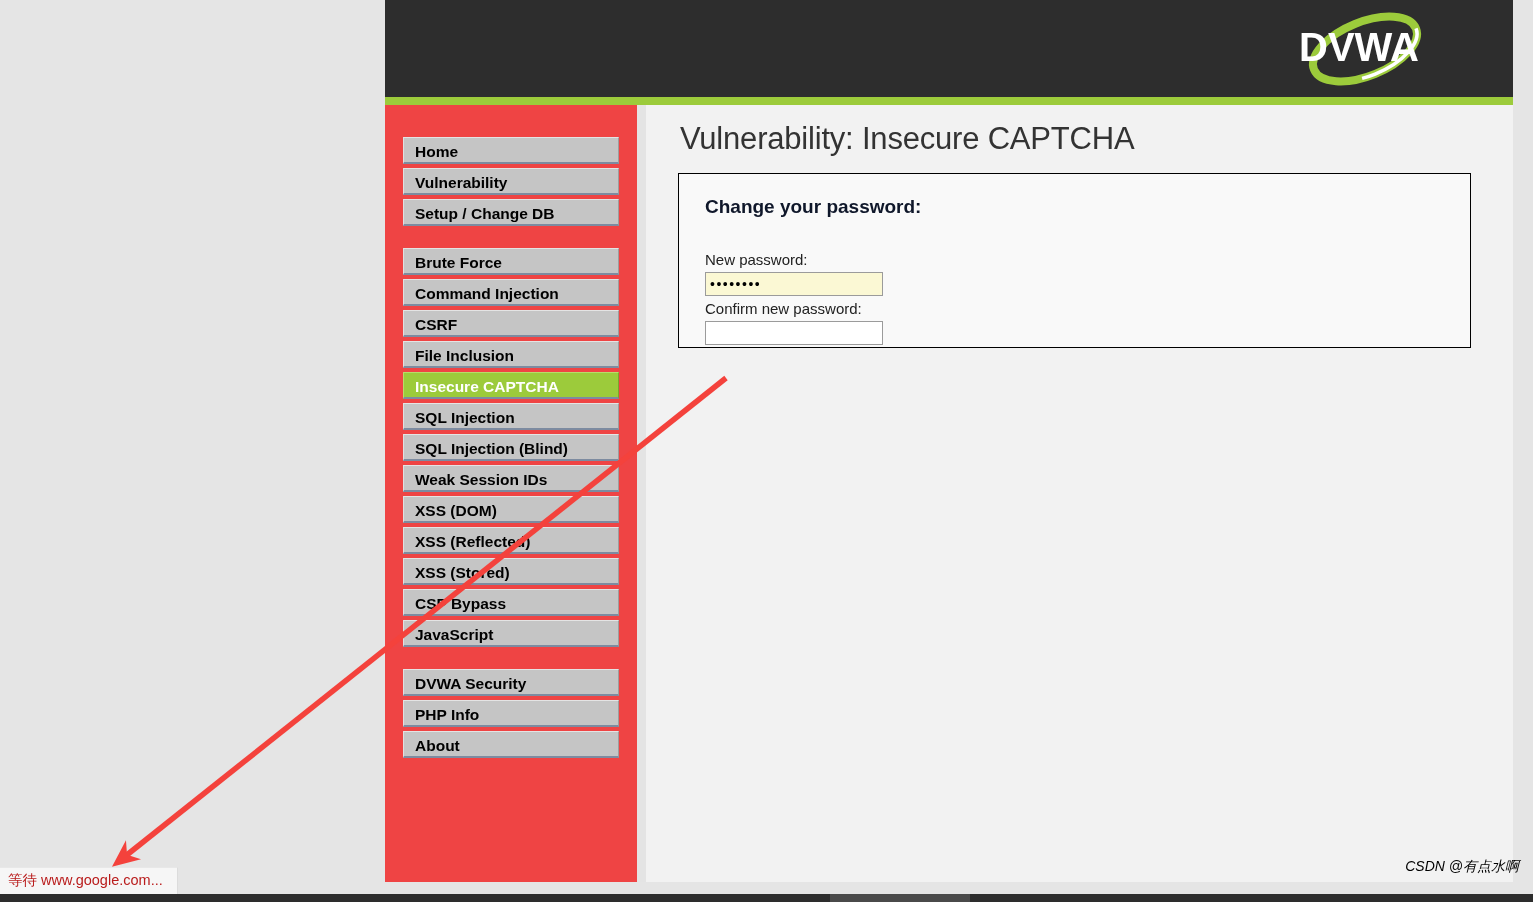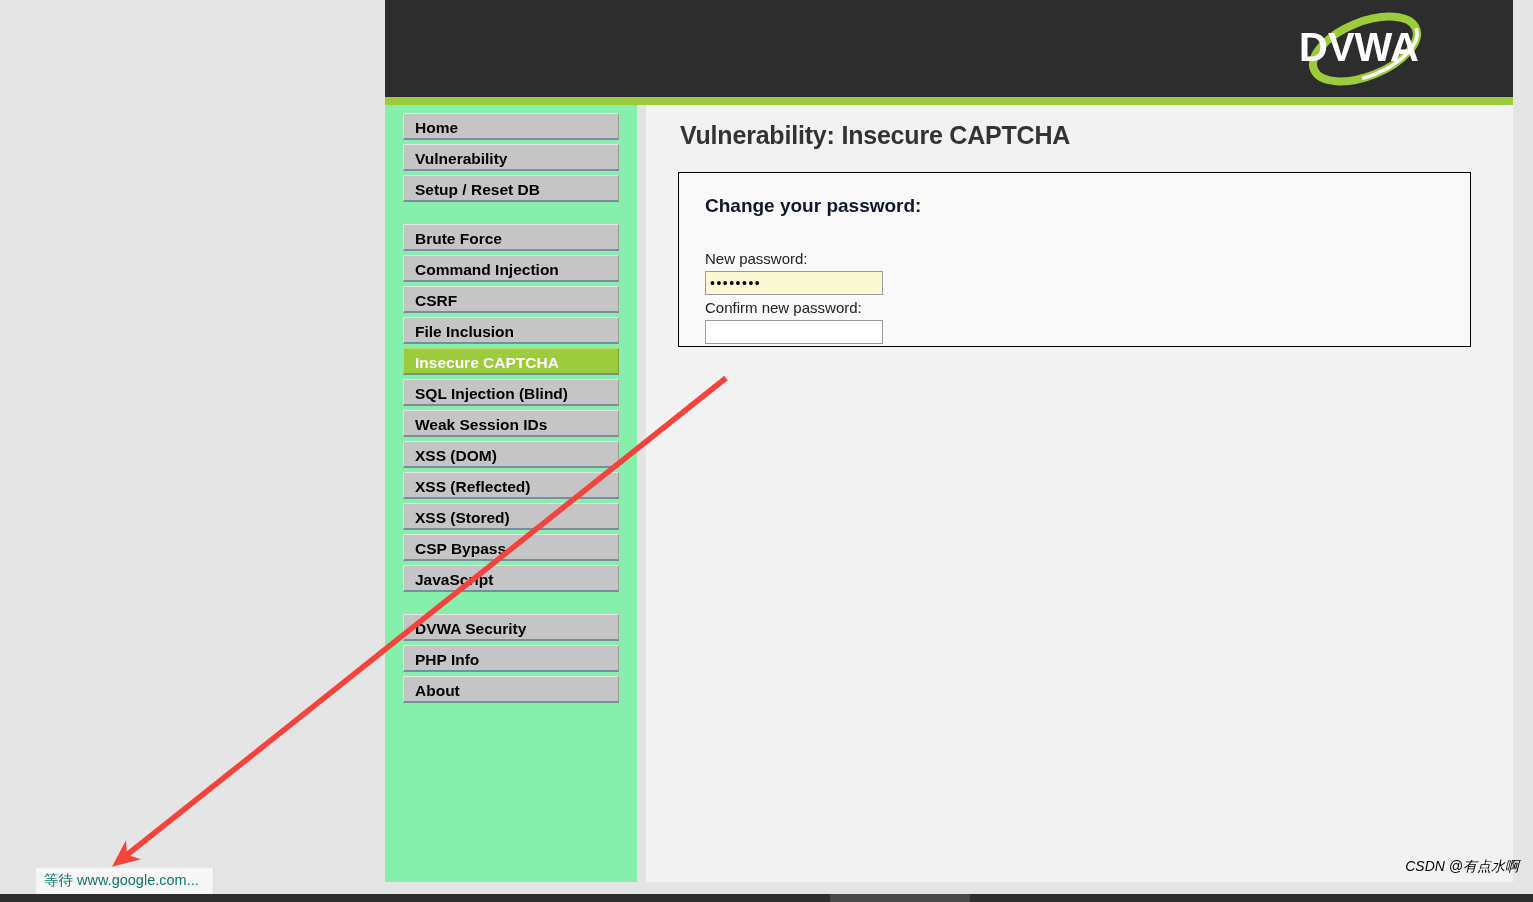--- a/index.html
+++ b/index.html
@@ -55,8 +55,8 @@
   
   #sidebar {
     width: 252px;
-    background: #86efac;
-    padding-top: 8px;
+    background: #ef4444;
+    padding-top: 32px;
     box-sizing: border-box;
     flex: 0 0 252px;
   }

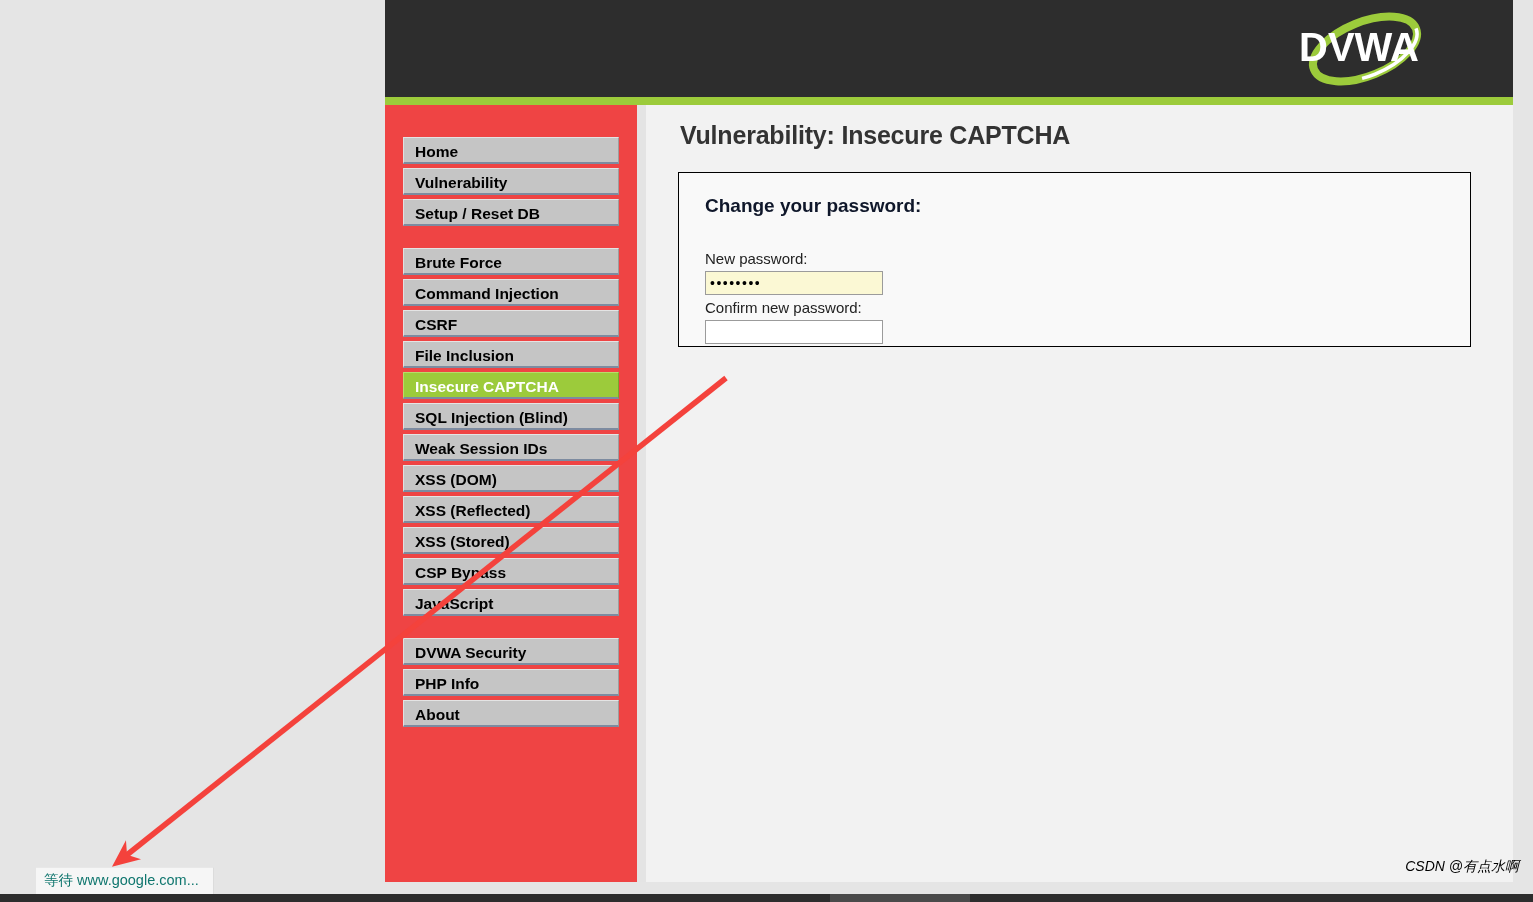--- a/index.html
+++ b/index.html
@@ -113,10 +113,10 @@
     height: 285px;
   }
   #page-title {
-    font-size: 25px;
-    font-weight: bold;
+    font-size: 31px;
+    font-weight: normal;
     color: #333333;
-    margin: 0 0 22px 2px;
+    margin: 0 0 16px 2px;
     letter-spacing: -0.2px;
   }
   #vuln-box {

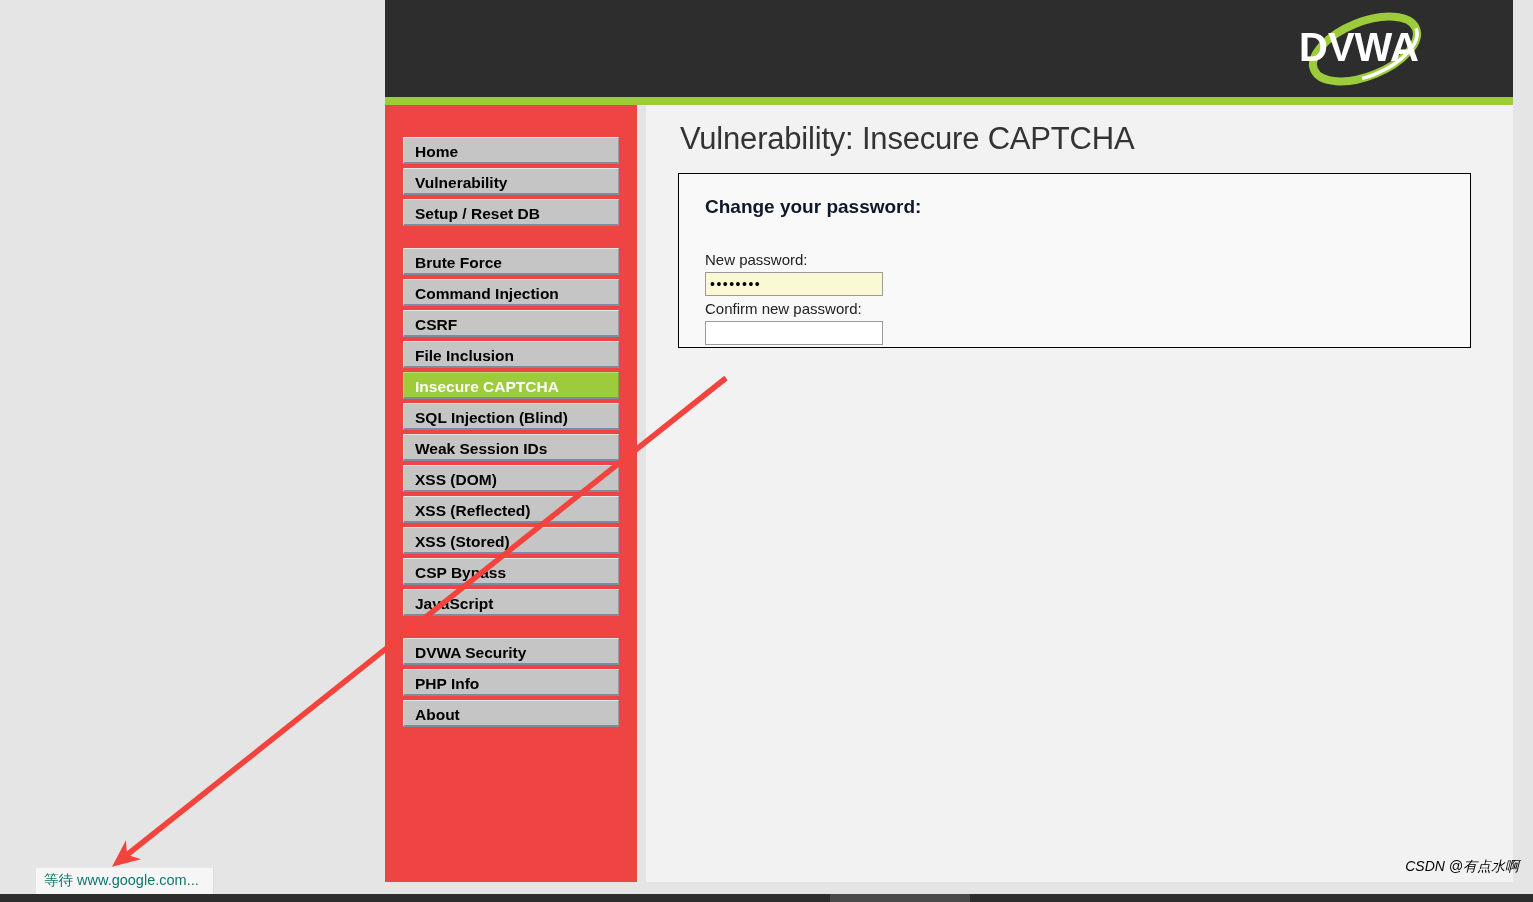--- a/index.html
+++ b/index.html
@@ -237,7 +237,7 @@
       <ul class="menu-group">
         <li class="menu-item">Home</li>
         <li class="menu-item">Vulnerability</li>
-        <li class="menu-item">Setup / Reset DB</li>
+        <li class="menu-item">Setup / Change DB</li>
       </ul>
 
       <ul class="menu-group">

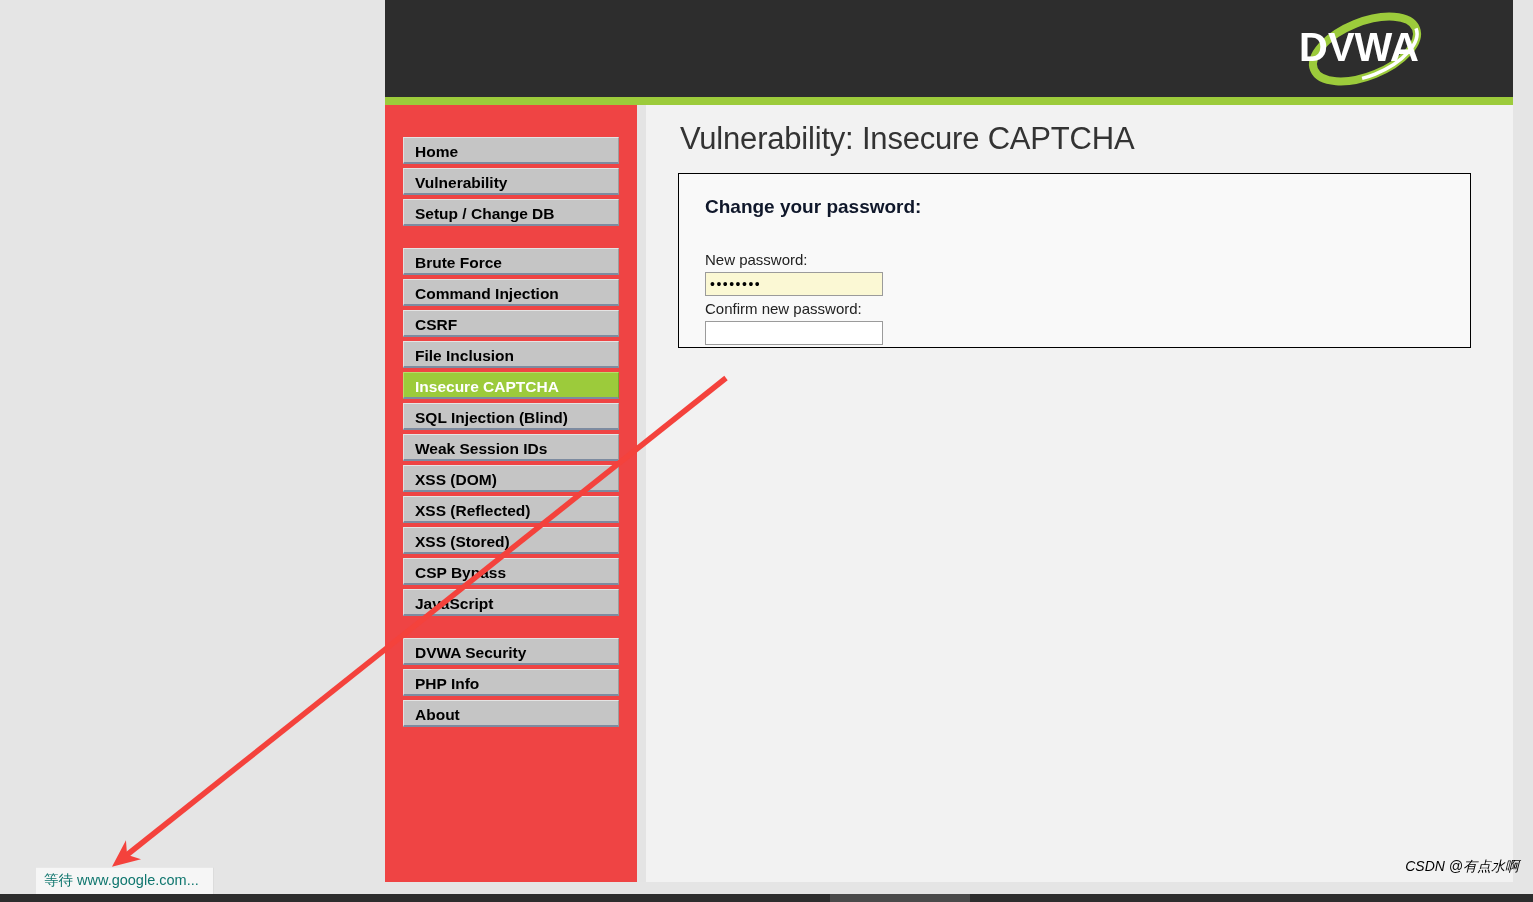--- a/index.html
+++ b/index.html
@@ -246,6 +246,7 @@
         <li class="menu-item">CSRF</li>
         <li class="menu-item">File Inclusion</li>
         <li class="menu-item selected">Insecure CAPTCHA</li>
+        <li class="menu-item">SQL Injection</li>
         <li class="menu-item">SQL Injection (Blind)</li>
         <li class="menu-item">Weak Session IDs</li>
         <li class="menu-item">XSS (DOM)</li>

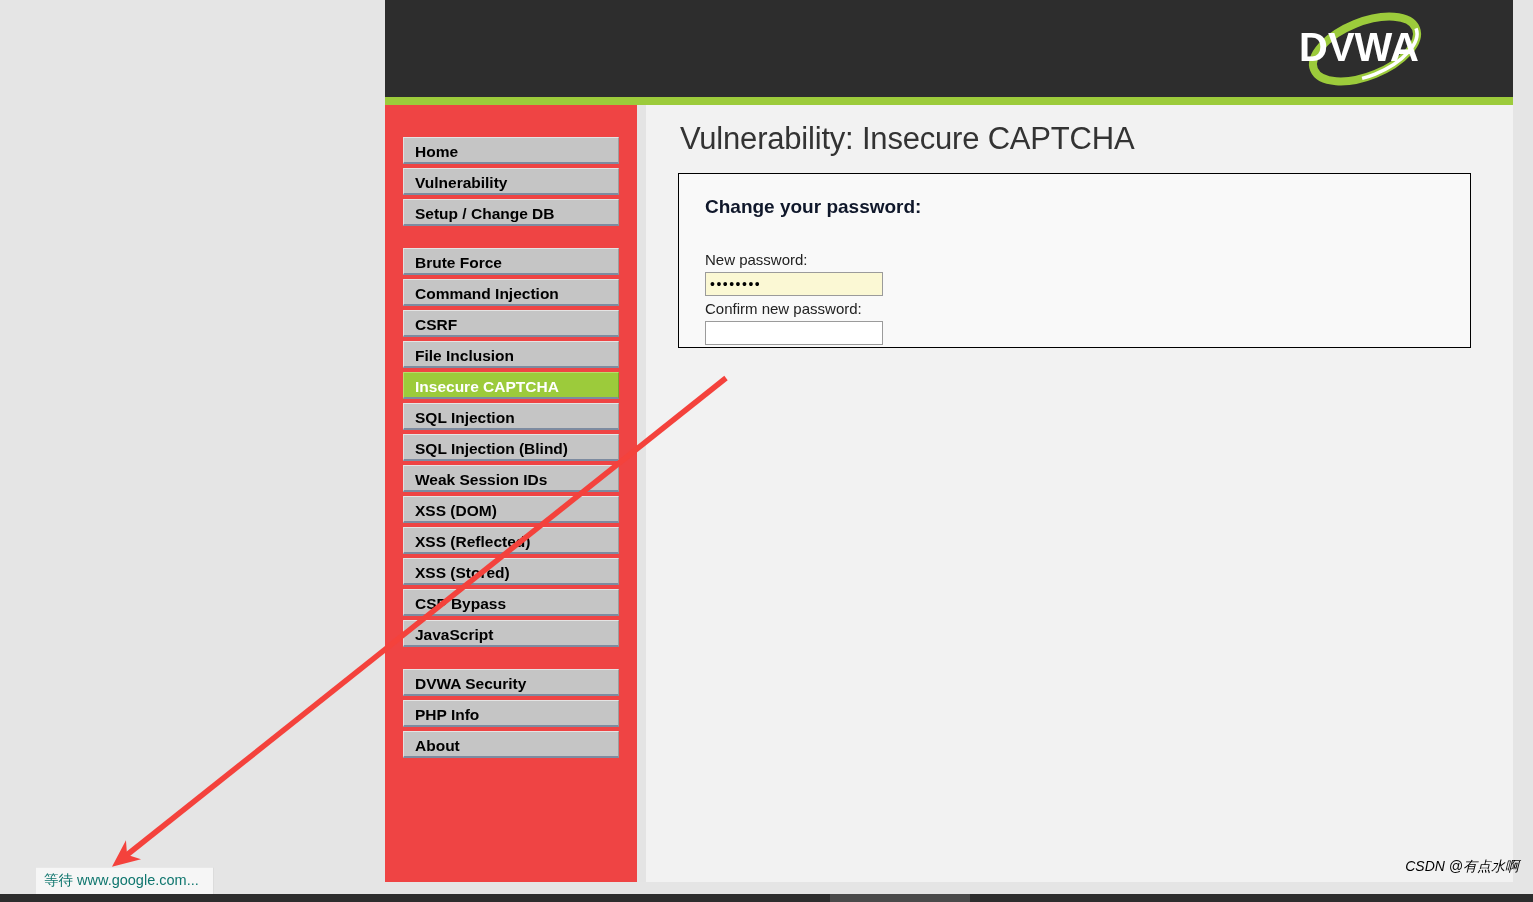--- a/index.html
+++ b/index.html
@@ -179,10 +179,9 @@
     border-top: 1px solid #e8e8e8;
     padding: 3px 14px 4px 8px;
     font-size: 14.5px;
-    color: #0f766e;
+    color: #b91c1c;
     font-family: "Liberation Sans", sans-serif;
     white-space: nowrap;
-    margin-left: 36px;
   }
 
   

